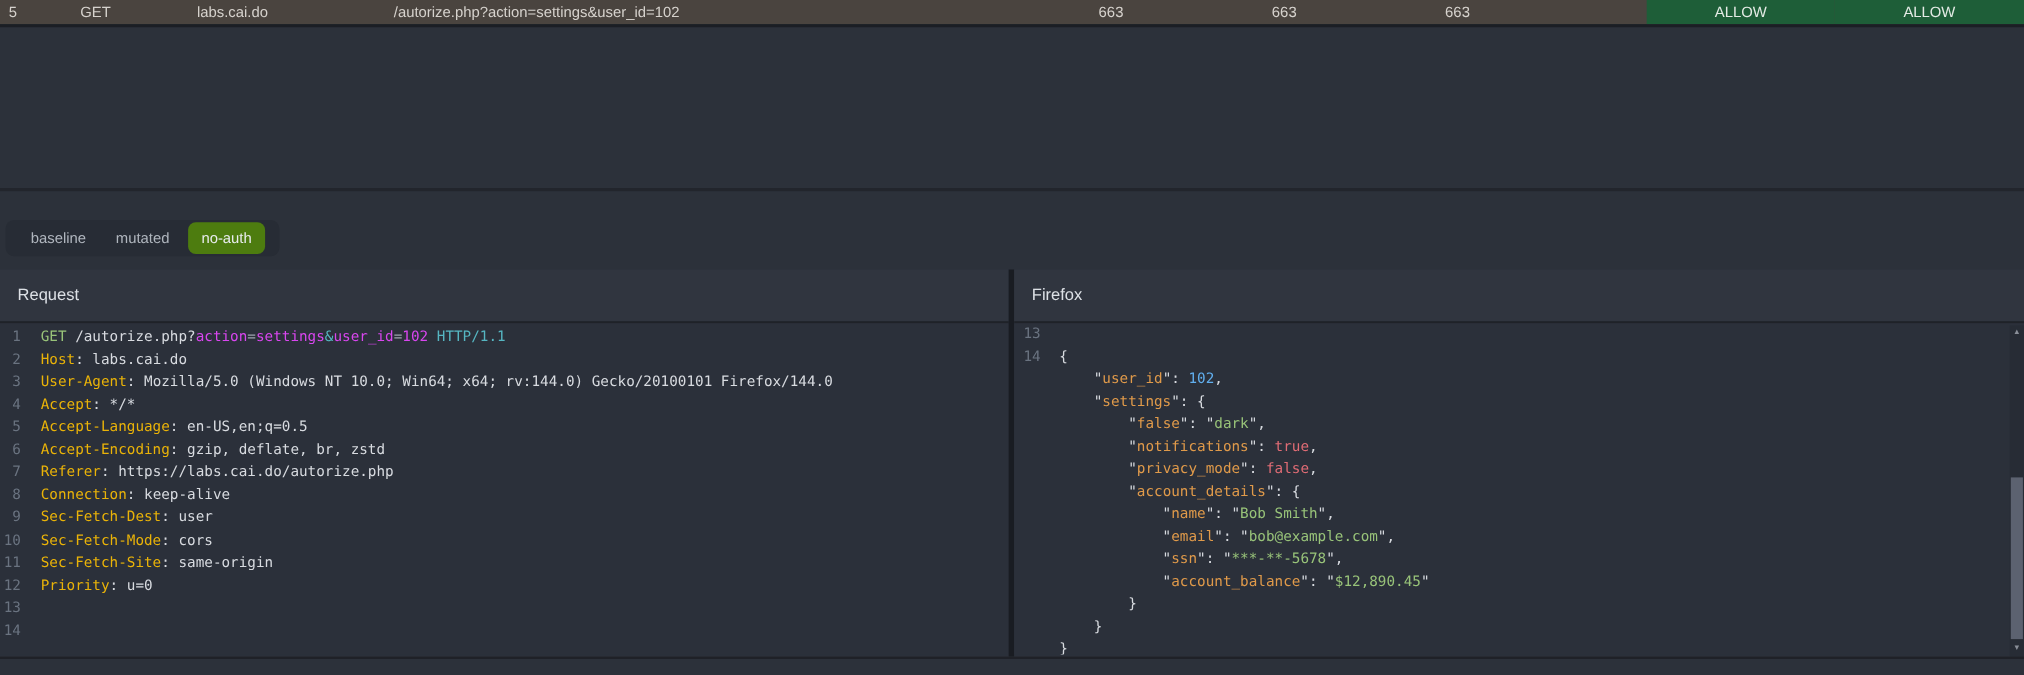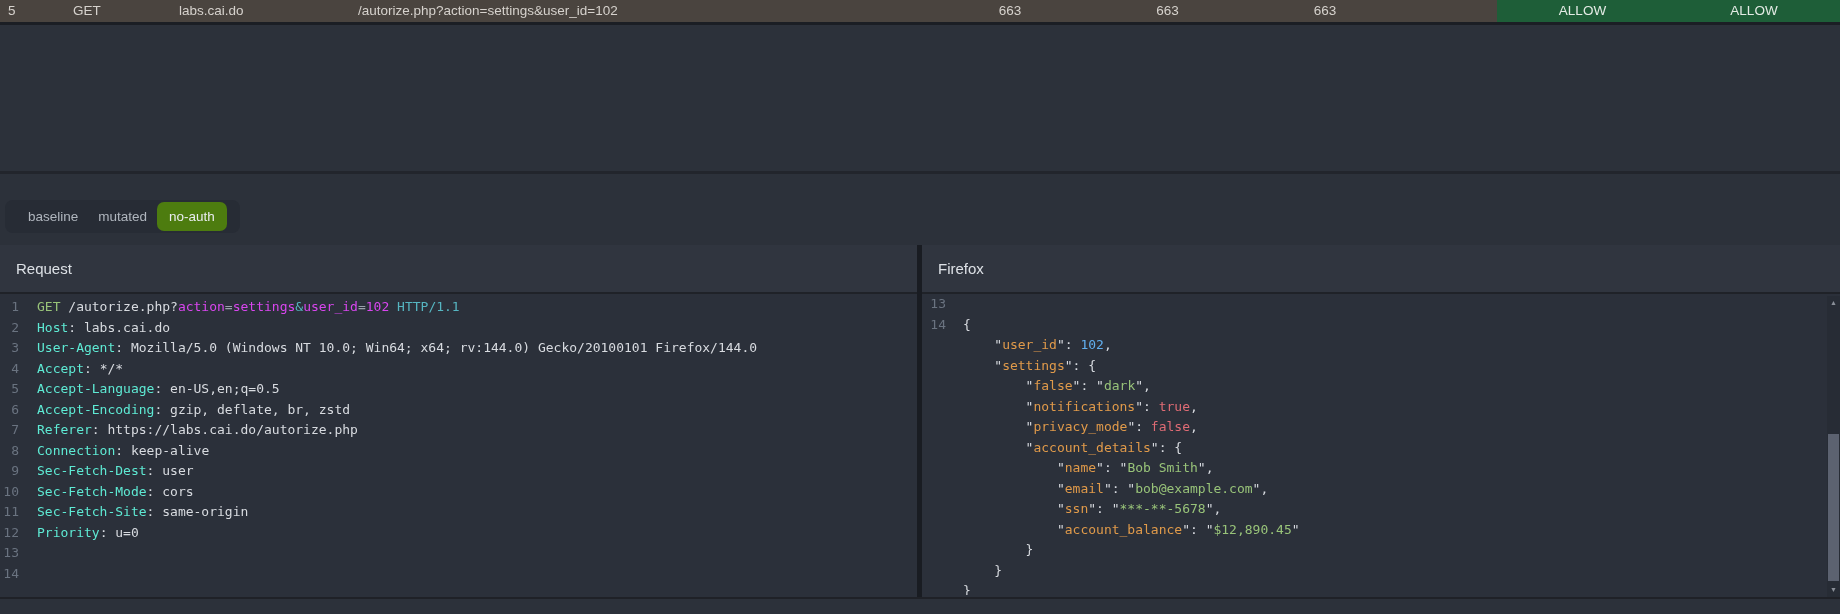--- a/index.html
+++ b/index.html
@@ -33,7 +33,7 @@
   .tab-section { position:absolute; top:174px; left:0; width:1840px; height:71px; background:#2c313a; }
   .tab-bar { margin:26px 0 0 5px; height:33px; width:fit-content;
     background:#272c35; border-radius:8px; display:flex; align-items:center;
-    padding:0 13px; }
+    padding:0 13px; gap:7px; }
   .tab { color:#b0b6be; font-size:13.5px; padding:6px 10px; border-radius:7px; }
   .tab.selected { background:#4d7c0f; color:#e9ecef; padding:7px 12px; }
 

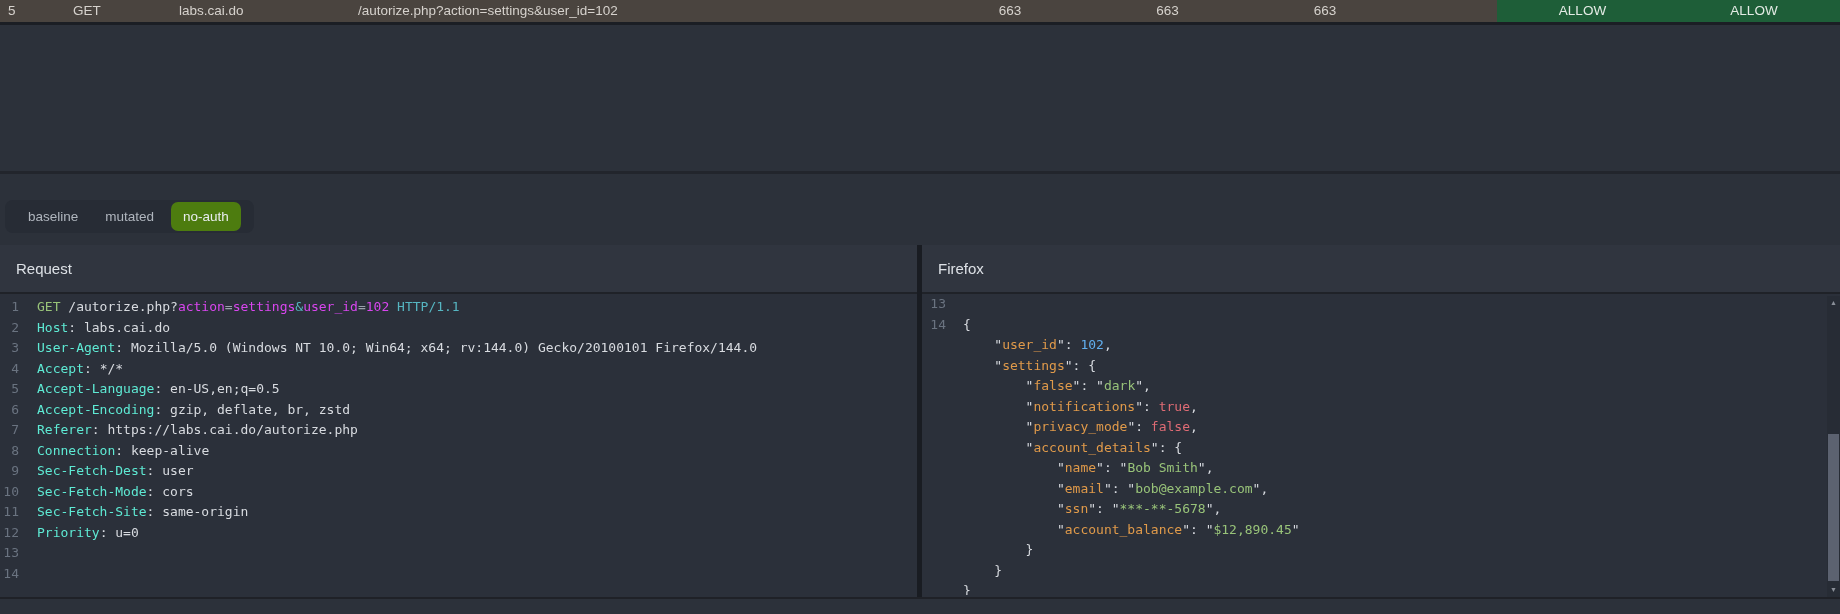--- a/index.html
+++ b/index.html
@@ -59,7 +59,7 @@
   .seg-method { color:#98c379; }
   .seg-param  { color:#d946ef; }
   .seg-proto  { color:#56b6c2; }
-  .seg-hname  { color:#5eead4;margin-top:7px; }
+  .seg-hname  { color:#eab308;margin-top:7px; }
   .seg-key    { color:#e09a4a; }
   .seg-str    { color:#98c379; }
   .seg-num    { color:#61afef; }

